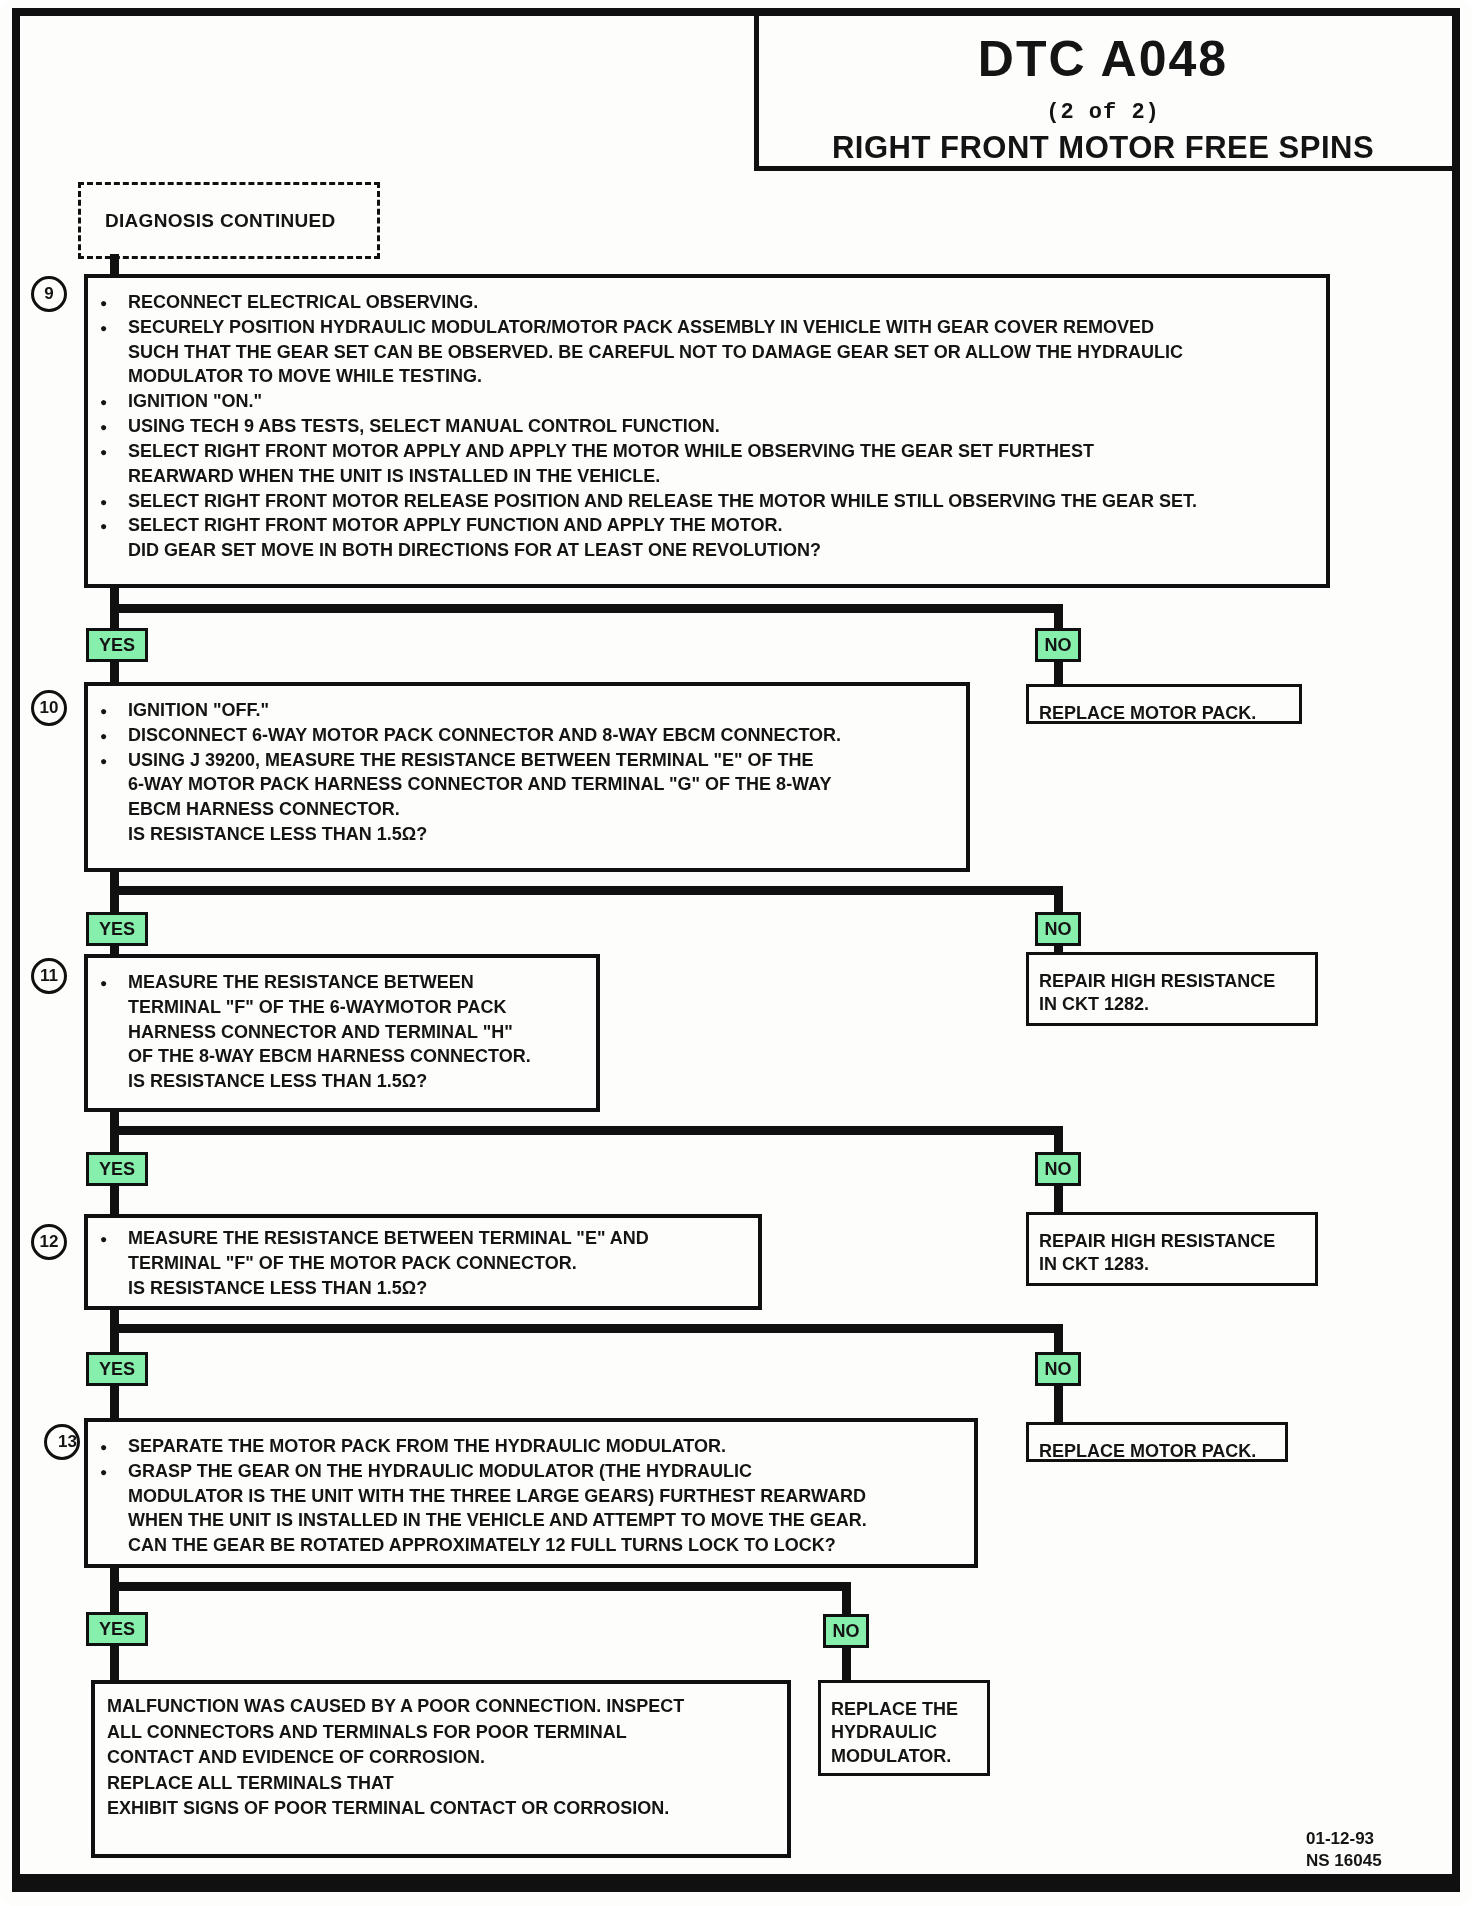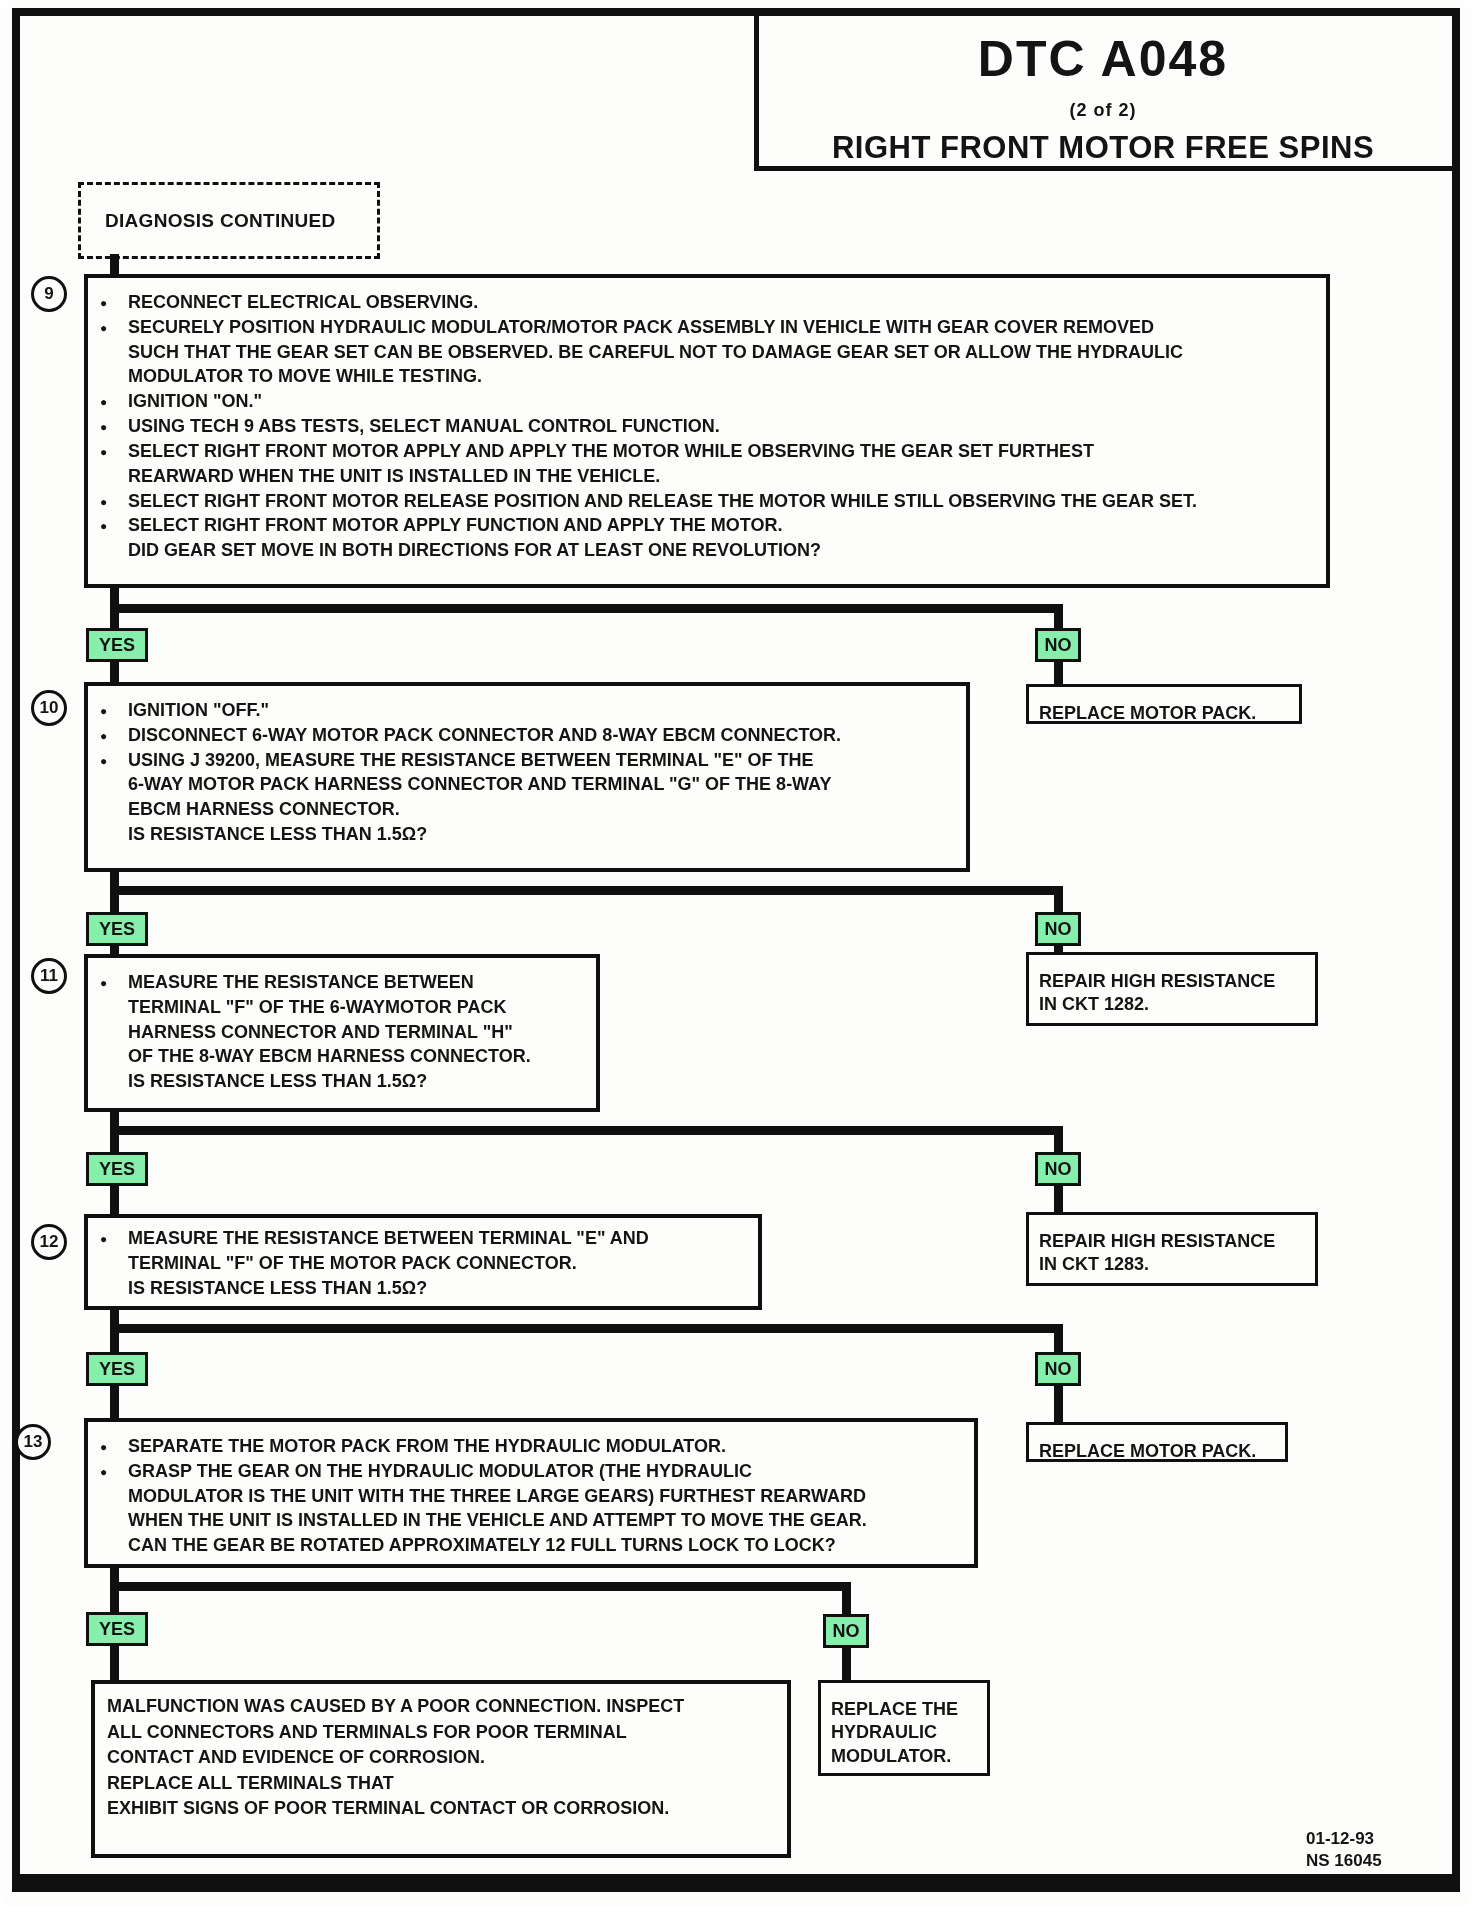--- a/index.html
+++ b/index.html
@@ -20,7 +20,7 @@
   #t-hline { left:754px; top:166px; width:698px; height:5px; }
   .t-text { position:absolute; left:754px; width:698px; text-align:center; }
   #t-dtc { top:30px; font-size:50px; letter-spacing:2px; }
-  #t-of  { top:100px; font-size:18px; letter-spacing:1px; }
+  #t-of  { top:100px; font-size:22px; letter-spacing:1px;font-family:Liberation Mono, monospace; }
   #t-sub { top:130px; font-size:31px; letter-spacing:0.5px; }
   
   .start-box {

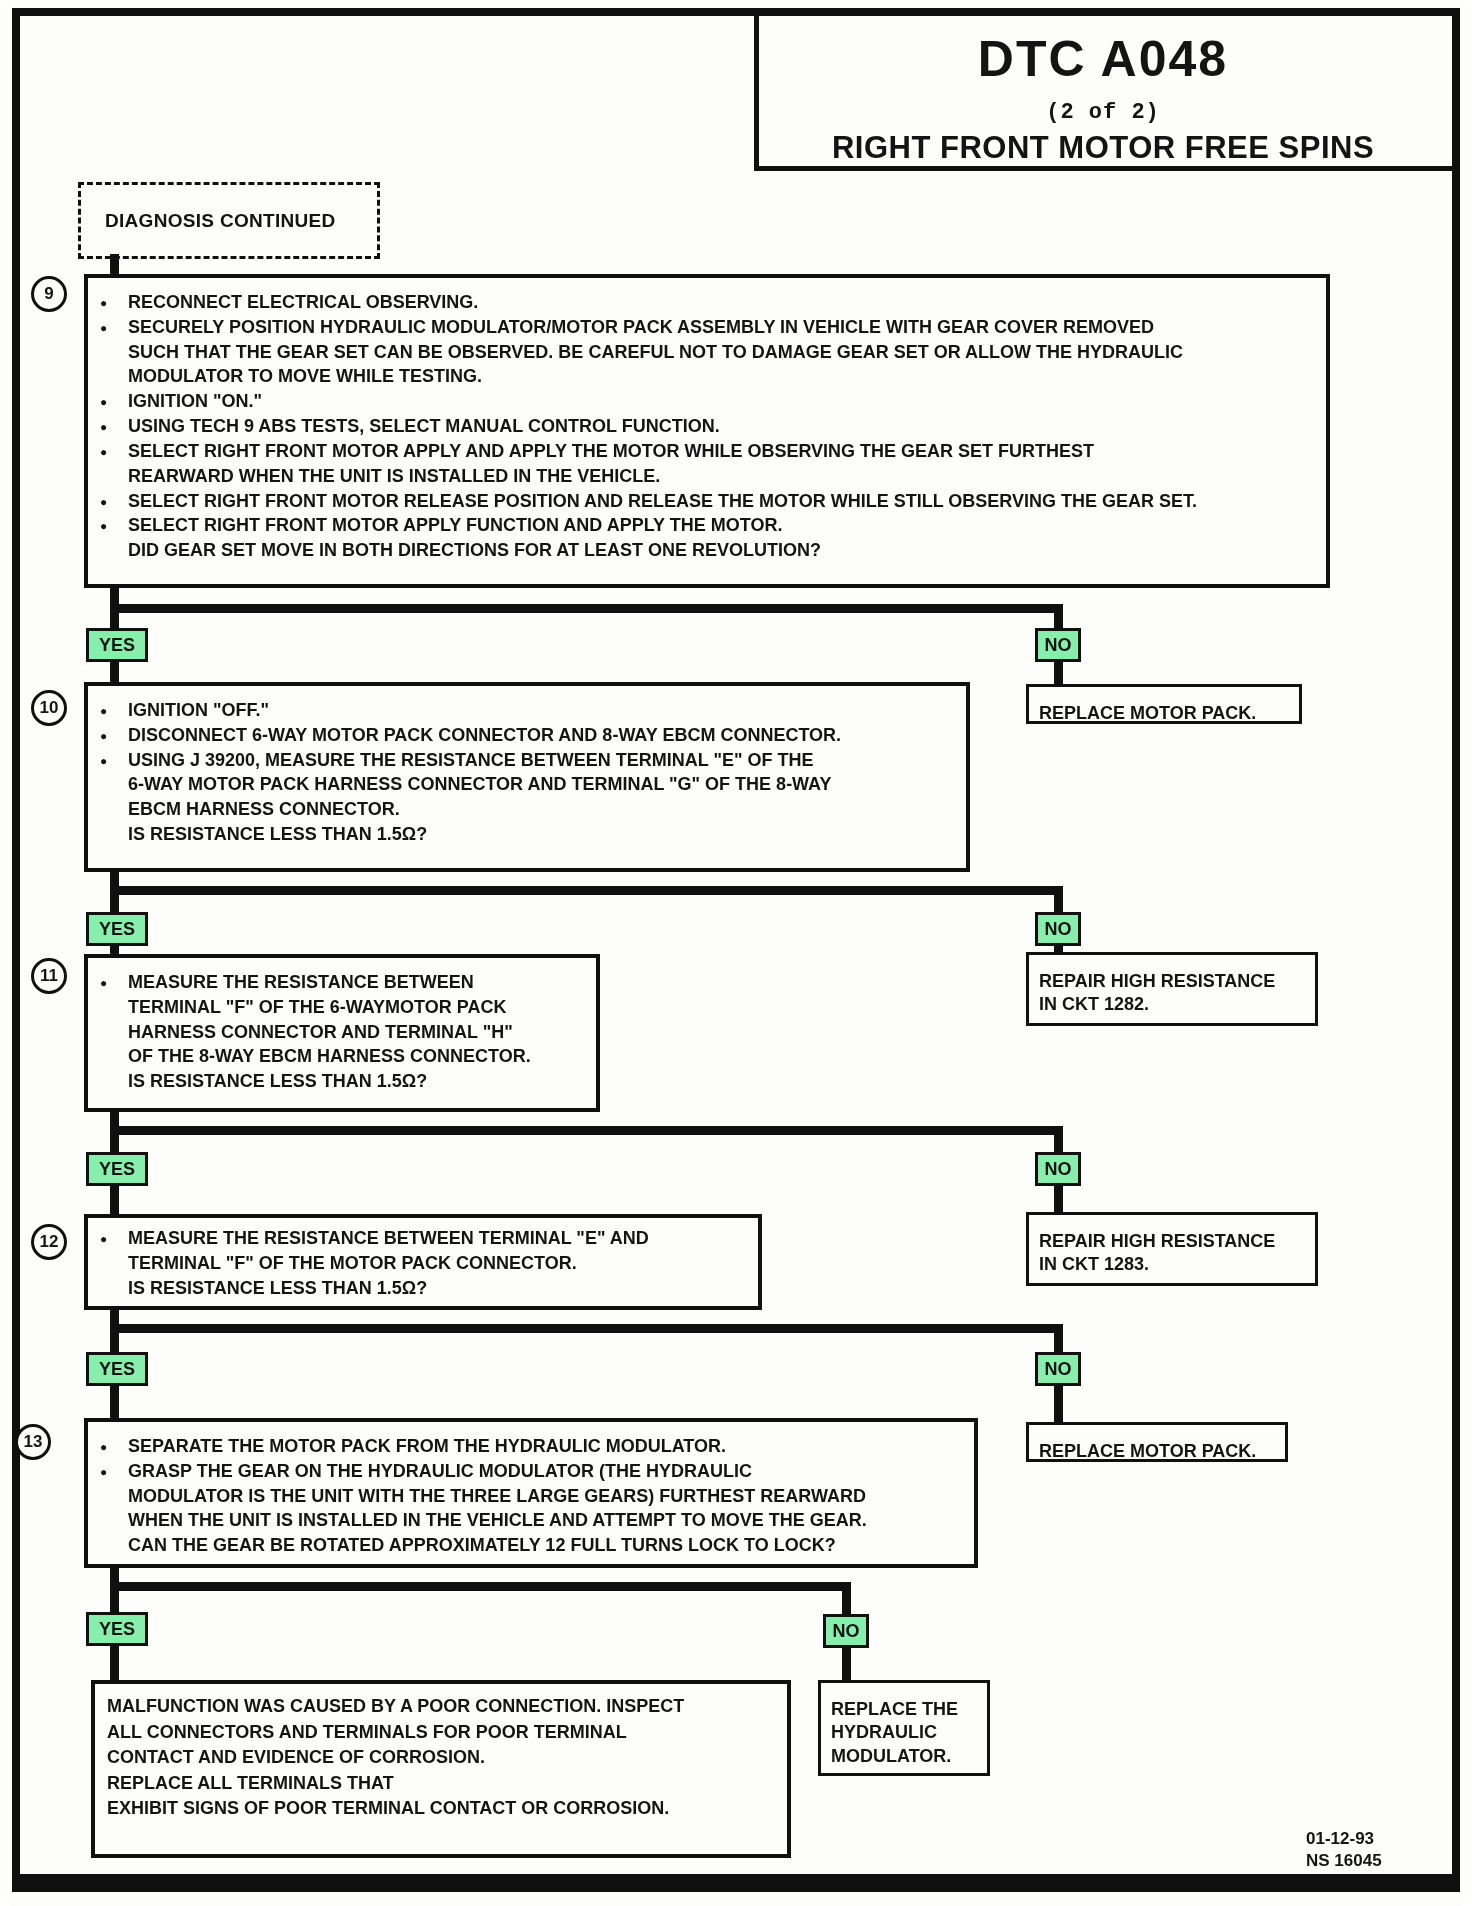--- a/index.html
+++ b/index.html
@@ -38,7 +38,7 @@
   #c10 { left:31px; top:690px; }
   #c11 { left:31px; top:958px; }
   #c12 { left:31px; top:1224px; }
-  #c13 { left:15px; top:1424px; }
+  #c13 { left:44px; top:1424px;justify-content:flex-end; }
   
   .step-box {
     position:absolute; border:4px solid #101010; background:#fdfdfb;

